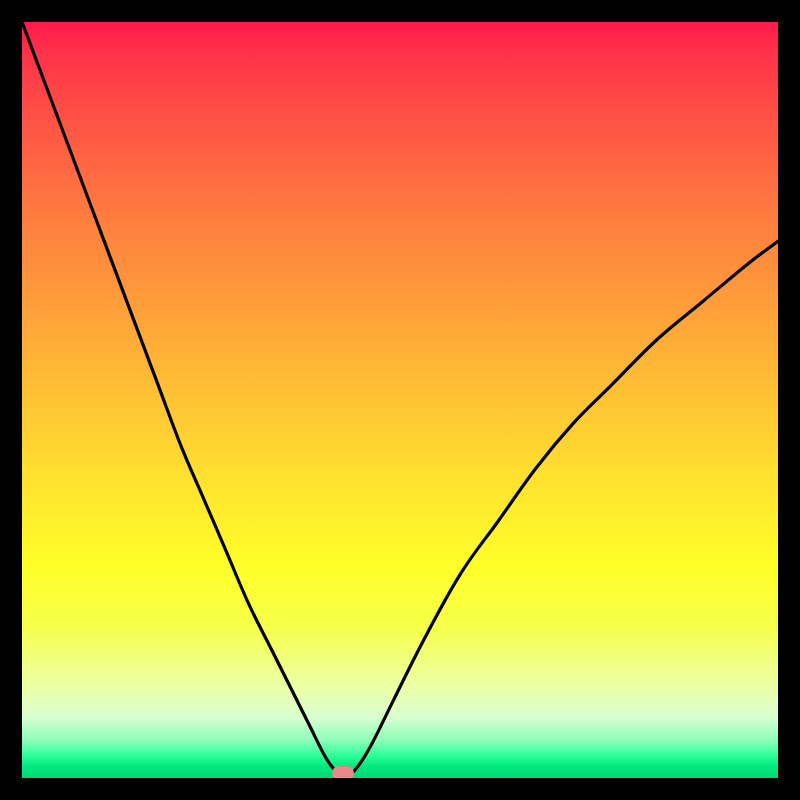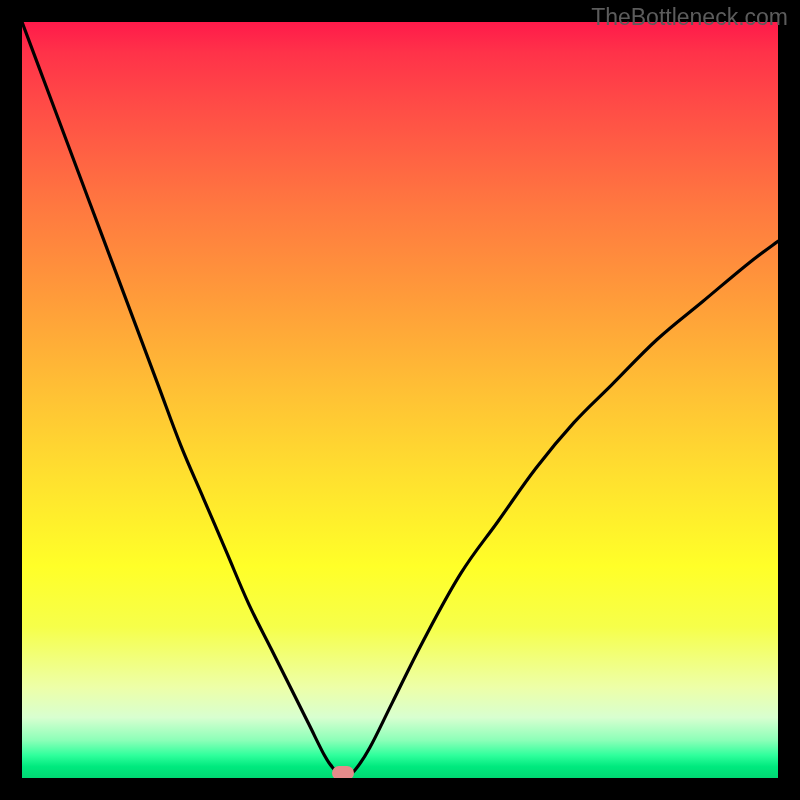--- a/index.html
+++ b/index.html
@@ -77,7 +77,6 @@
 <body>
 
 <div class="frame">
-  <div class="watermark">TheBottleneck.com</div>
   <div class="plot">
     <div class="gradient"></div>
     <svg class="curve-layer" viewBox="0 0 756 756" preserveAspectRatio="none">

